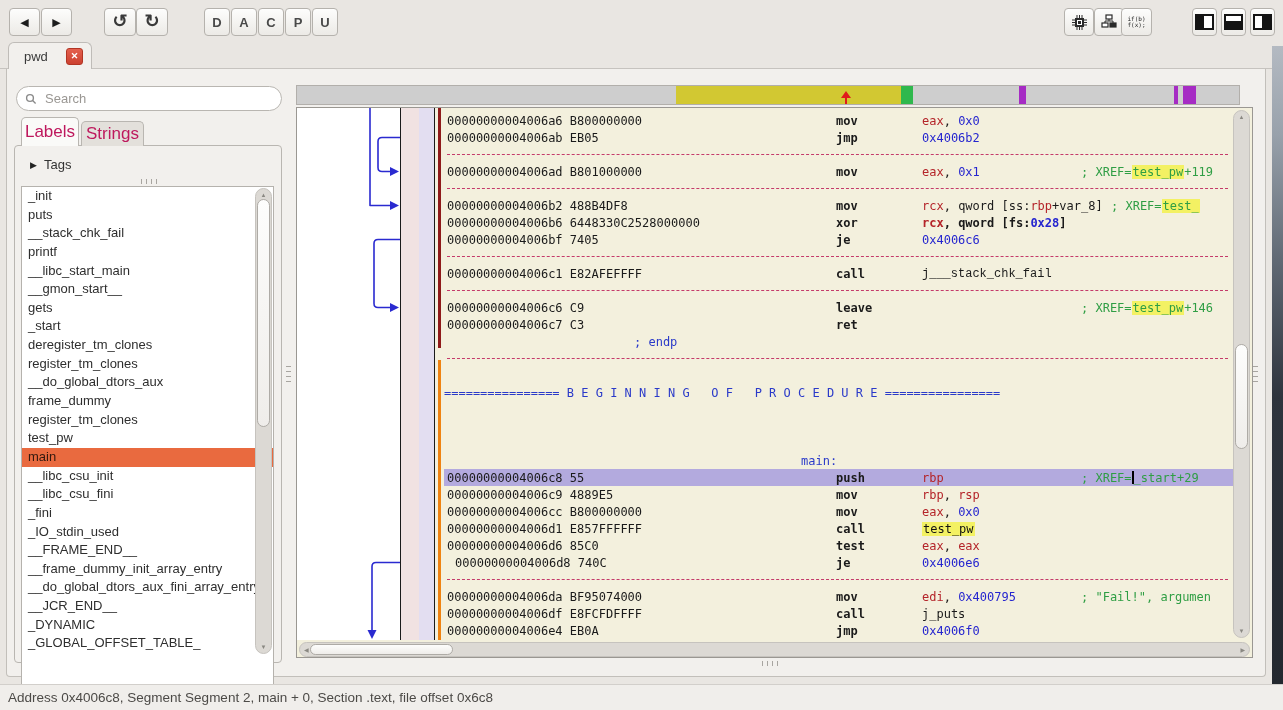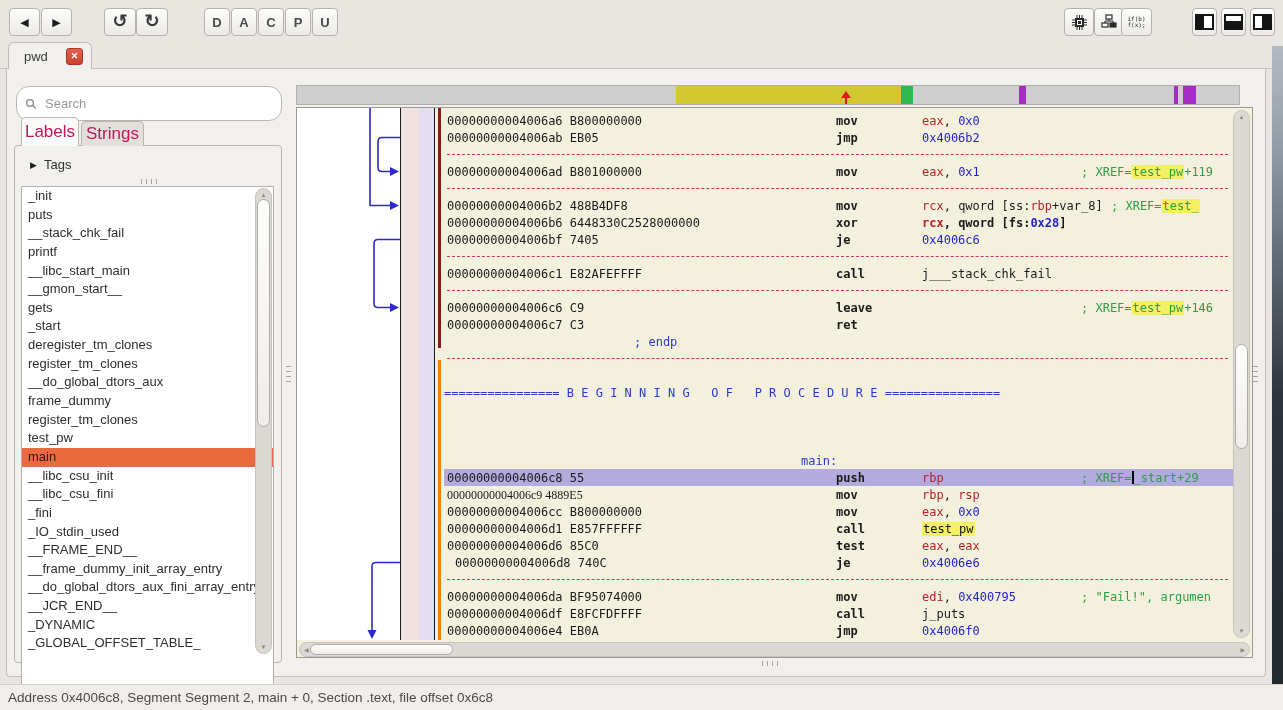--- a/index.html
+++ b/index.html
@@ -31,7 +31,7 @@
          border-radius:0 0 4px 4px;box-sizing:border-box}
 
   
-  #search{left:16px;top:86px;width:266px;height:35px;border:1px solid #b9b6b1;border-radius:13px;background:#fff;
+  #search{left:16px;top:86px;width:266px;height:25px;border:1px solid #b9b6b1;border-radius:13px;background:#fff;
           box-sizing:border-box;display:flex;align-items:center;padding-left:8px}
   #search input{border:none;outline:none;font-size:13px;color:#444;width:210px;margin-left:6px;background:transparent;
                 font-family:"Liberation Sans",sans-serif}

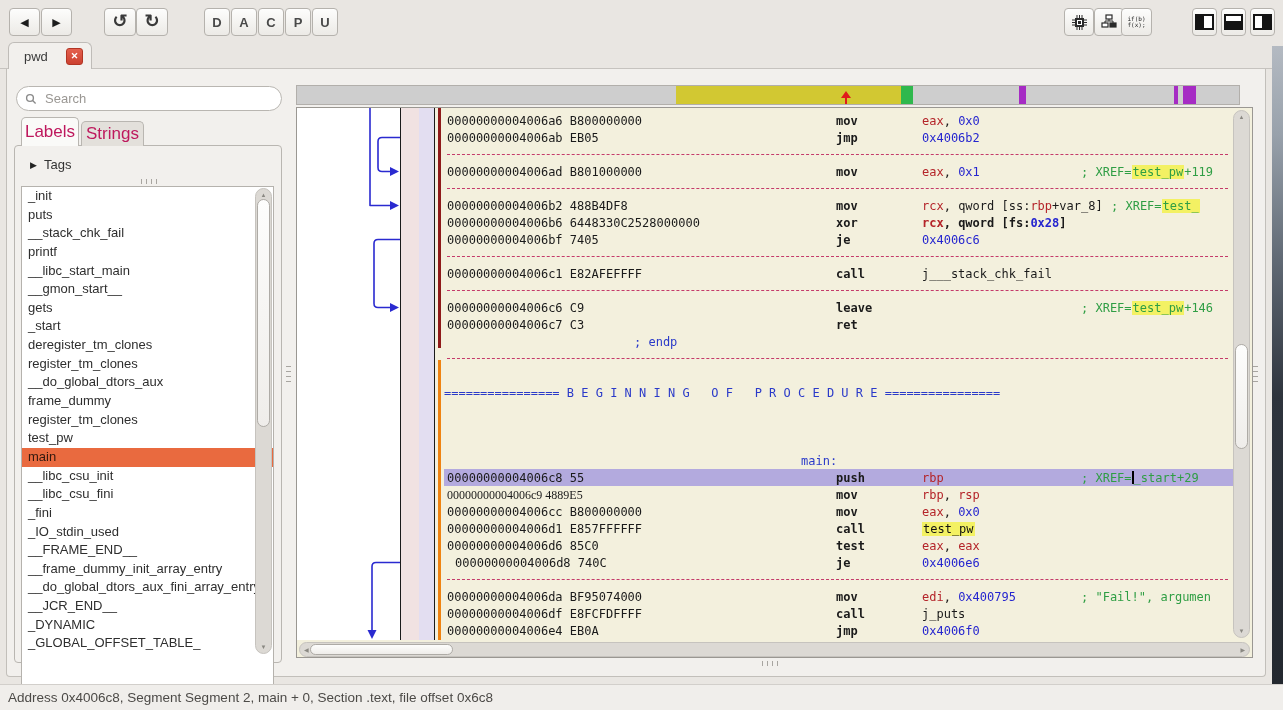--- a/index.html
+++ b/index.html
@@ -295,7 +295,7 @@
       <div class="drow"><span class="dspan " style="left: 3px;">00000000004006b6 6448330C2528000000</span><span class="dspan dmnem" style="left: 392px;">xor</span><span class="dspan " style="left: 478px; font-weight: bold;"><span class="sg-reg">rcx</span><span class="sg-p">, qword [fs:</span><span class="sg-imm">0x28</span><span class="sg-p">]</span></span></div>
       <div class="drow"><span class="dspan " style="left: 3px;">00000000004006bf 7405</span><span class="dspan dmnem" style="left: 392px;">je</span><span class="dspan " style="left: 478px;"><span class="sg-imm">0x4006c6</span></span></div>
       <div class="drow"><div class="dsep"></div></div>
-      <div class="drow"><span class="dspan " style="left: 3px;">00000000004006c1 E82AFEFFFF</span><span class="dspan dmnem" style="left: 392px;">call</span><span class="dspan " style="left: 478px;"><span class="sg-p">j___stack_chk_fail</span></span></div>
+      <div class="drow"><span class="dspan " style="left: 3px;">00000000004006c1 E82AFEFFFF</span><span class="dspan dmnem" style="left: 392px;">call</span><span class="dspan " style="left: 478px; font-family: Liberation Mono, monospace;"><span class="sg-p">j___stack_chk_fail</span></span></div>
       <div class="drow"><div class="dsep"></div></div>
       <div class="drow"><span class="dspan " style="left: 3px;">00000000004006c6 C9</span><span class="dspan dmnem" style="left: 392px;">leave</span><span class="dspan " style="left: 637px;"><span class="sg-cmt">; XREF=</span><span class="sg-hlc">test_pw</span><span class="sg-cmt">+146</span></span></div>
       <div class="drow"><span class="dspan " style="left: 3px;">00000000004006c7 C3</span><span class="dspan dmnem" style="left: 392px;">ret</span></div>

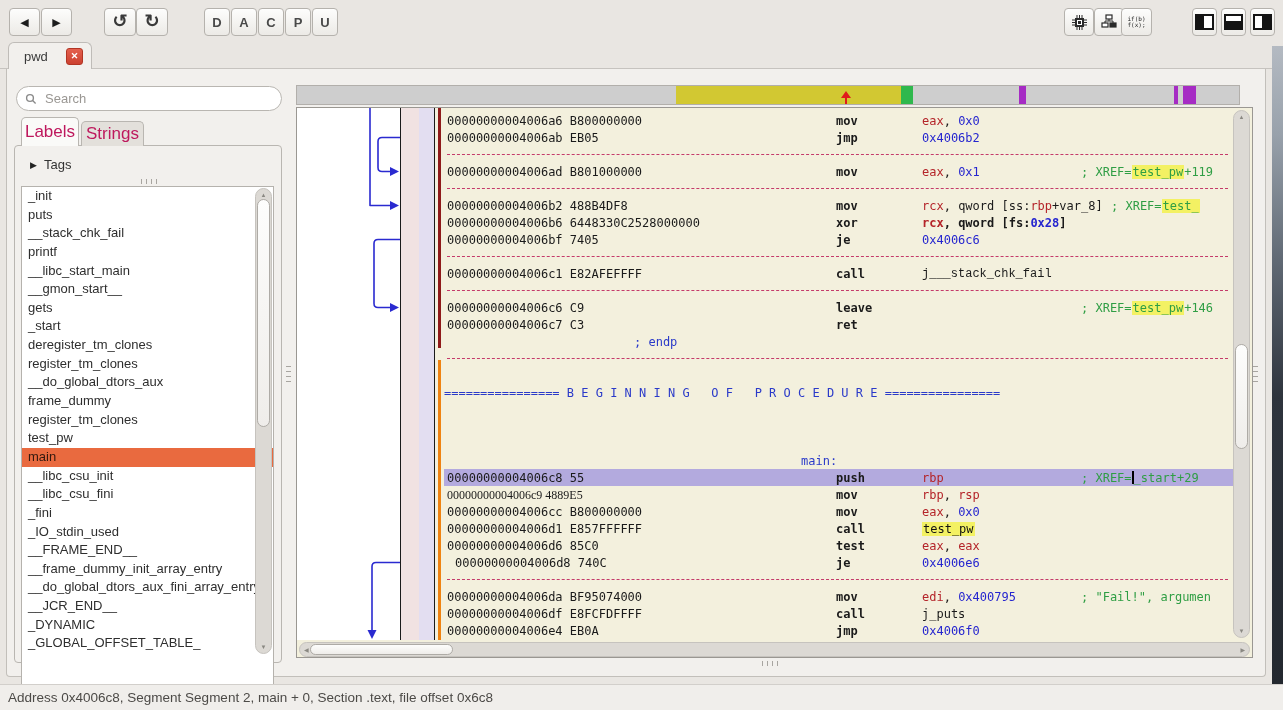--- a/index.html
+++ b/index.html
@@ -308,7 +308,7 @@
       <div class="drow"></div>
       <div class="drow"><span class="dspan dblue" style="left: 357px;">main:</span></div>
       <div class="drow sel"><span class="dspan " style="left: 3px;">00000000004006c8 55</span><span class="dspan dmnem" style="left: 392px;">push</span><span class="dspan " style="left: 478px;"><span class="sg-reg">rbp</span></span><span class="dspan " style="left: 637px;"><span class="sg-cmt">; XREF=</span><span class="dcaret"></span><span class="sg-cmt">_start+29</span></span></div>
-      <div class="drow"><span class="dspan " style="left: 3px; font-family: Liberation Serif, serif;">00000000004006c9 4889E5</span><span class="dspan dmnem" style="left: 392px;">mov</span><span class="dspan " style="left: 478px;"><span class="sg-reg">rbp</span><span class="sg-p">, </span><span class="sg-reg">rsp</span></span></div>
+      <div class="drow"><span class="dspan " style="left: 3px;">00000000004006c9 4889E5</span><span class="dspan dmnem" style="left: 392px;">mov</span><span class="dspan " style="left: 478px;"><span class="sg-reg">rbp</span><span class="sg-p">, </span><span class="sg-reg">rsp</span></span></div>
       <div class="drow"><span class="dspan " style="left: 3px;">00000000004006cc B800000000</span><span class="dspan dmnem" style="left: 392px;">mov</span><span class="dspan " style="left: 478px;"><span class="sg-reg">eax</span><span class="sg-p">, </span><span class="sg-imm">0x0</span></span></div>
       <div class="drow"><span class="dspan " style="left: 3px;">00000000004006d1 E857FFFFFF</span><span class="dspan dmnem" style="left: 392px;">call</span><span class="dspan " style="left: 478px;"><span class="sg-hl">test_pw</span></span></div>
       <div class="drow"><span class="dspan " style="left: 3px;">00000000004006d6 85C0</span><span class="dspan dmnem" style="left: 392px;">test</span><span class="dspan " style="left: 478px;"><span class="sg-reg">eax</span><span class="sg-p">, </span><span class="sg-reg">eax</span></span></div>

